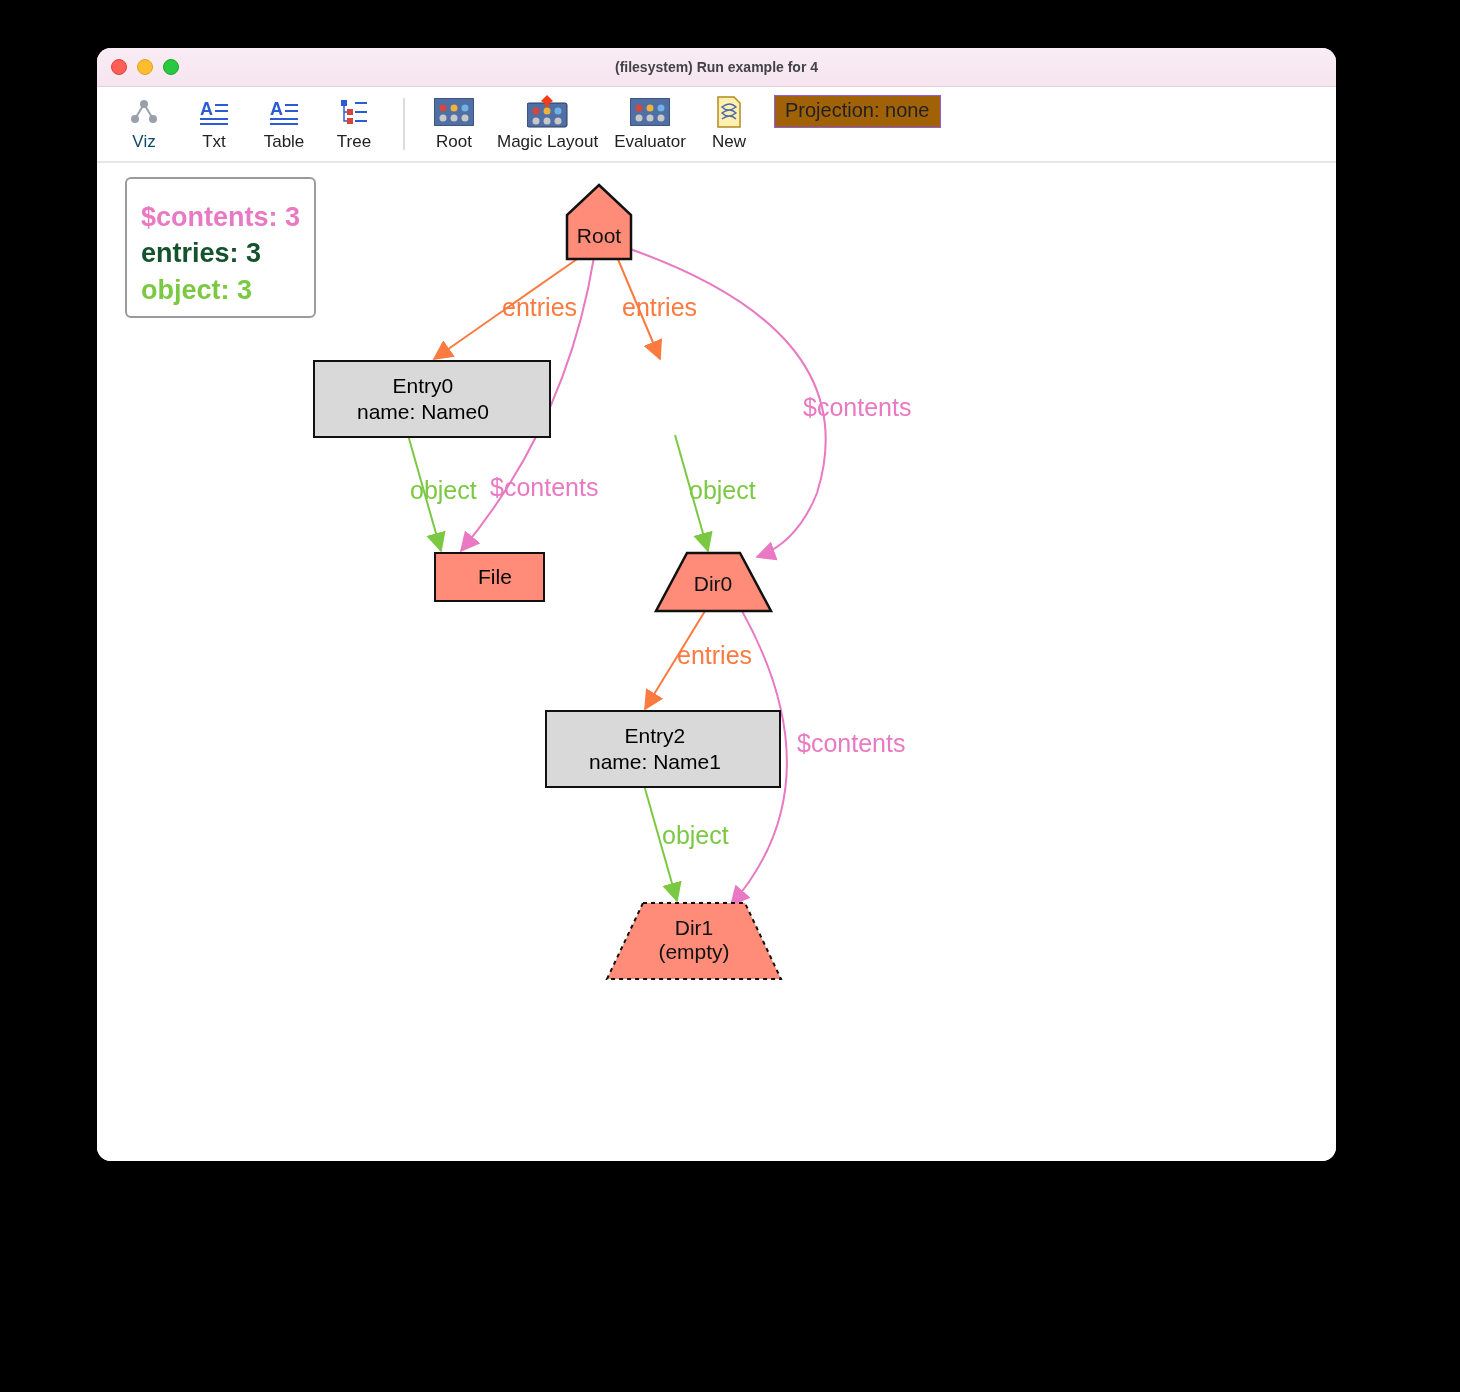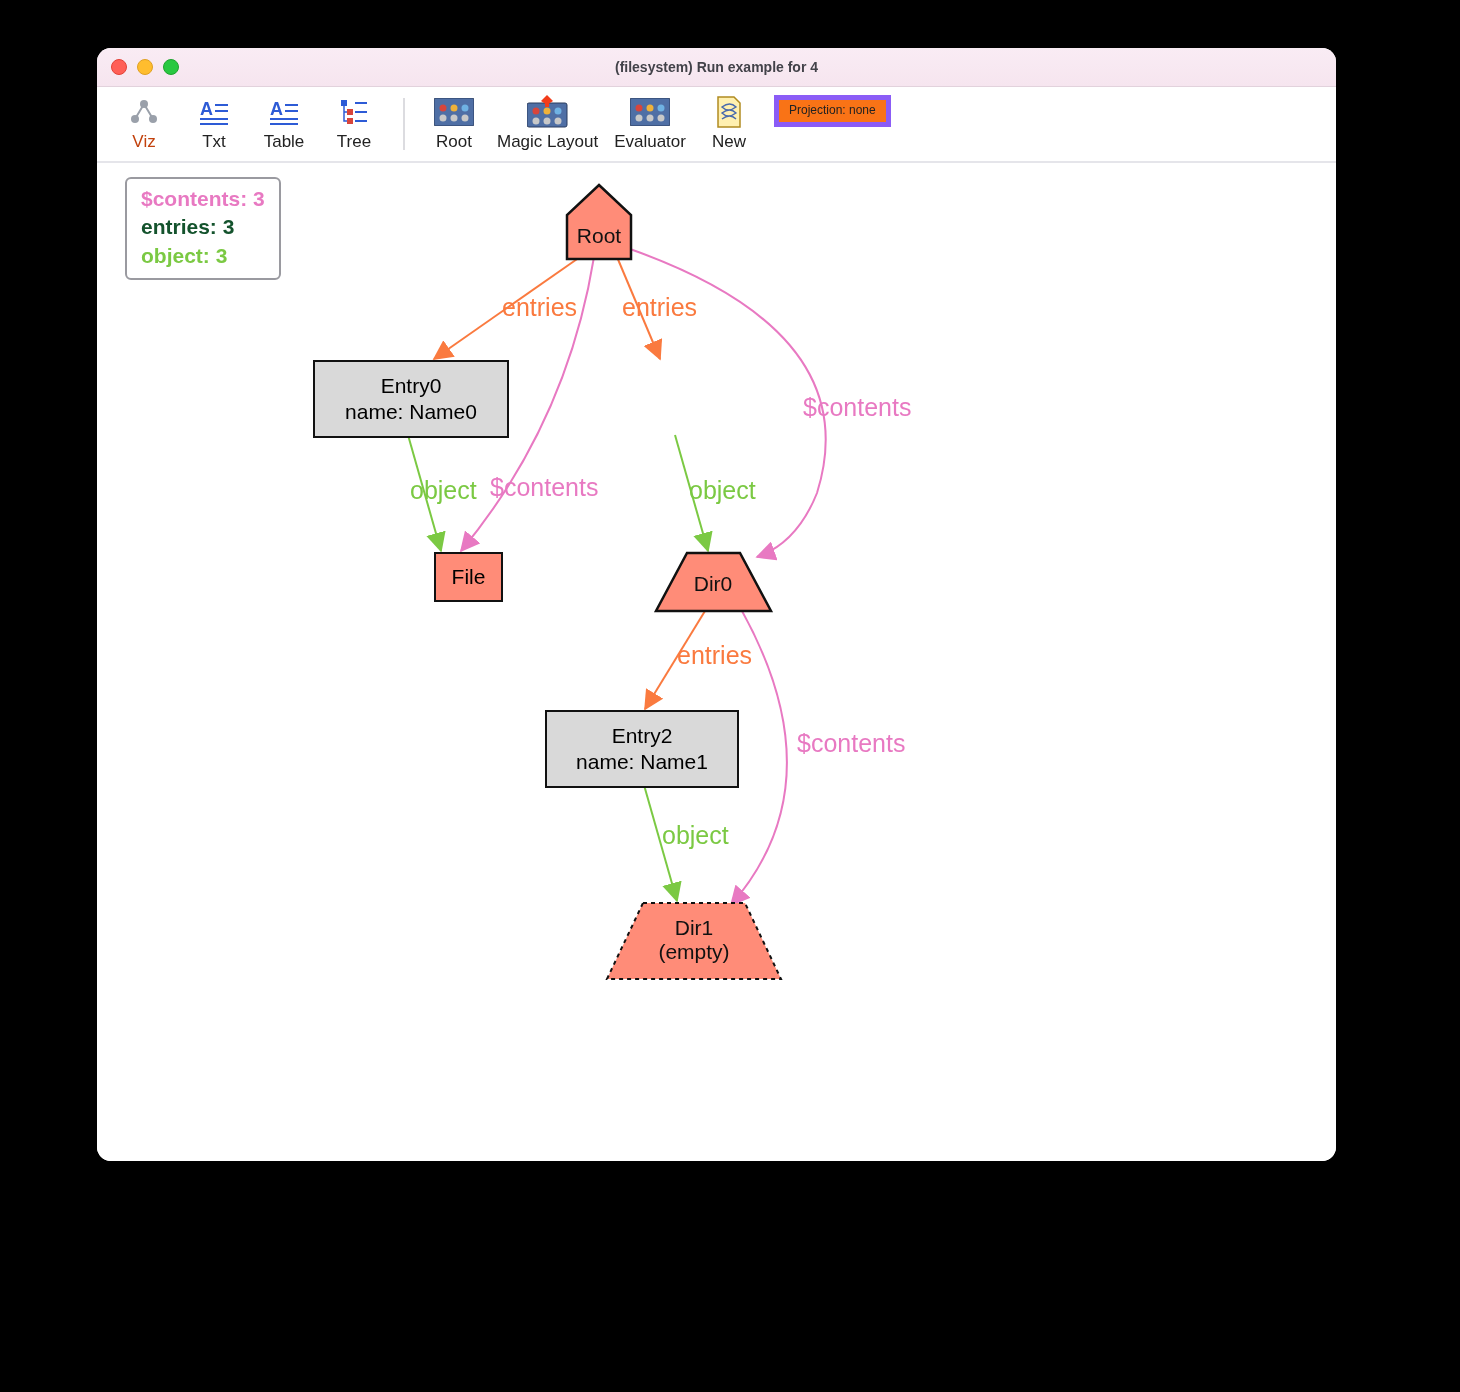--- a/index.html
+++ b/index.html
@@ -67,10 +67,10 @@
 
   .proj-box {
     margin-left: 10px;
-    border: 5px solid #8b5cf6;
-    background: #f97316;
+    border: 1px solid #8b5cf6;
+    background: #a16207;
     padding: 3px 10px 5px;
-    font-size: 12px;
+    font-size: 20px;
     color:#222;
     align-self: flex-start;
     margin-top: 8px;

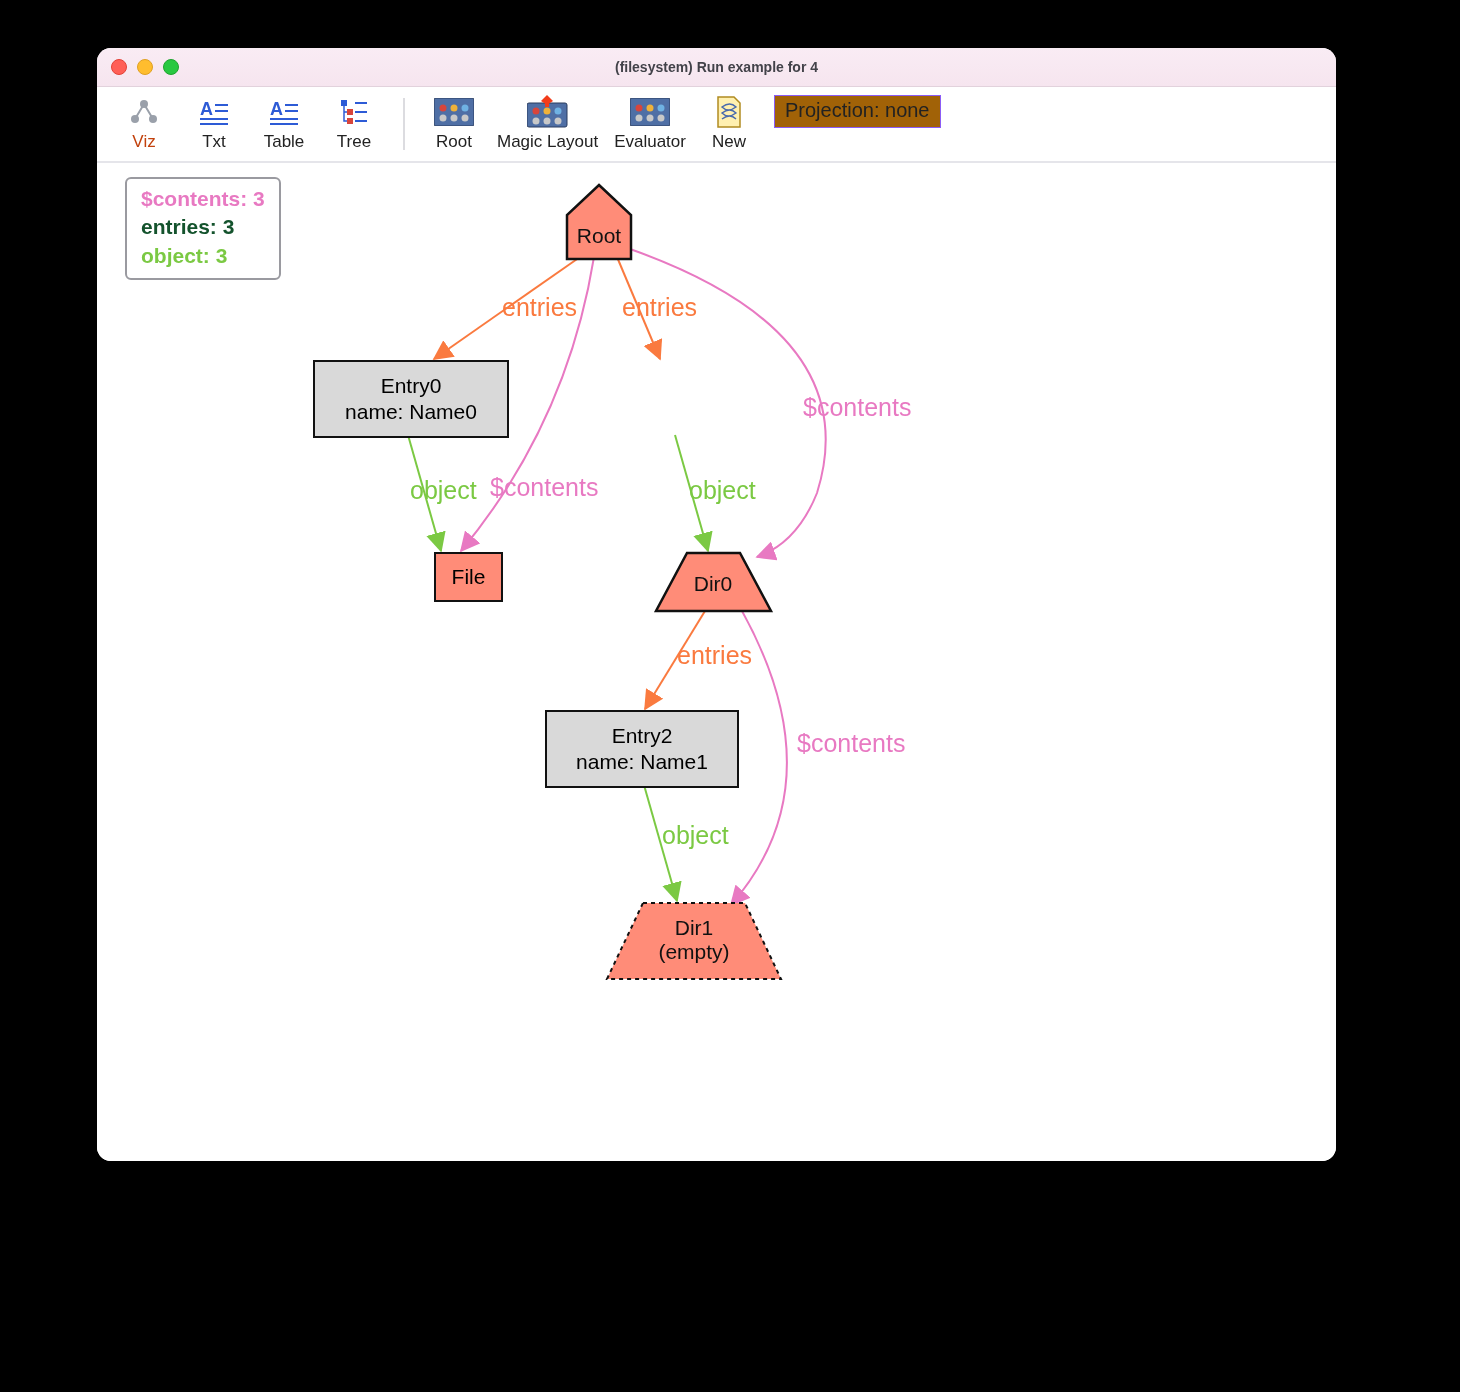--- a/index.html
+++ b/index.html
@@ -61,7 +61,7 @@
     cursor: default;
     color:#222;
   }
-  .tb-btn.active { color:#c2410c; }
+  .tb-btn.active { color:#0c4a6e; }
   .tb-btn .icon { height: 32px; display:flex; align-items:center; justify-content:center; margin-bottom:4px; }
   .tb-btn .lbl  { white-space: nowrap; }
 

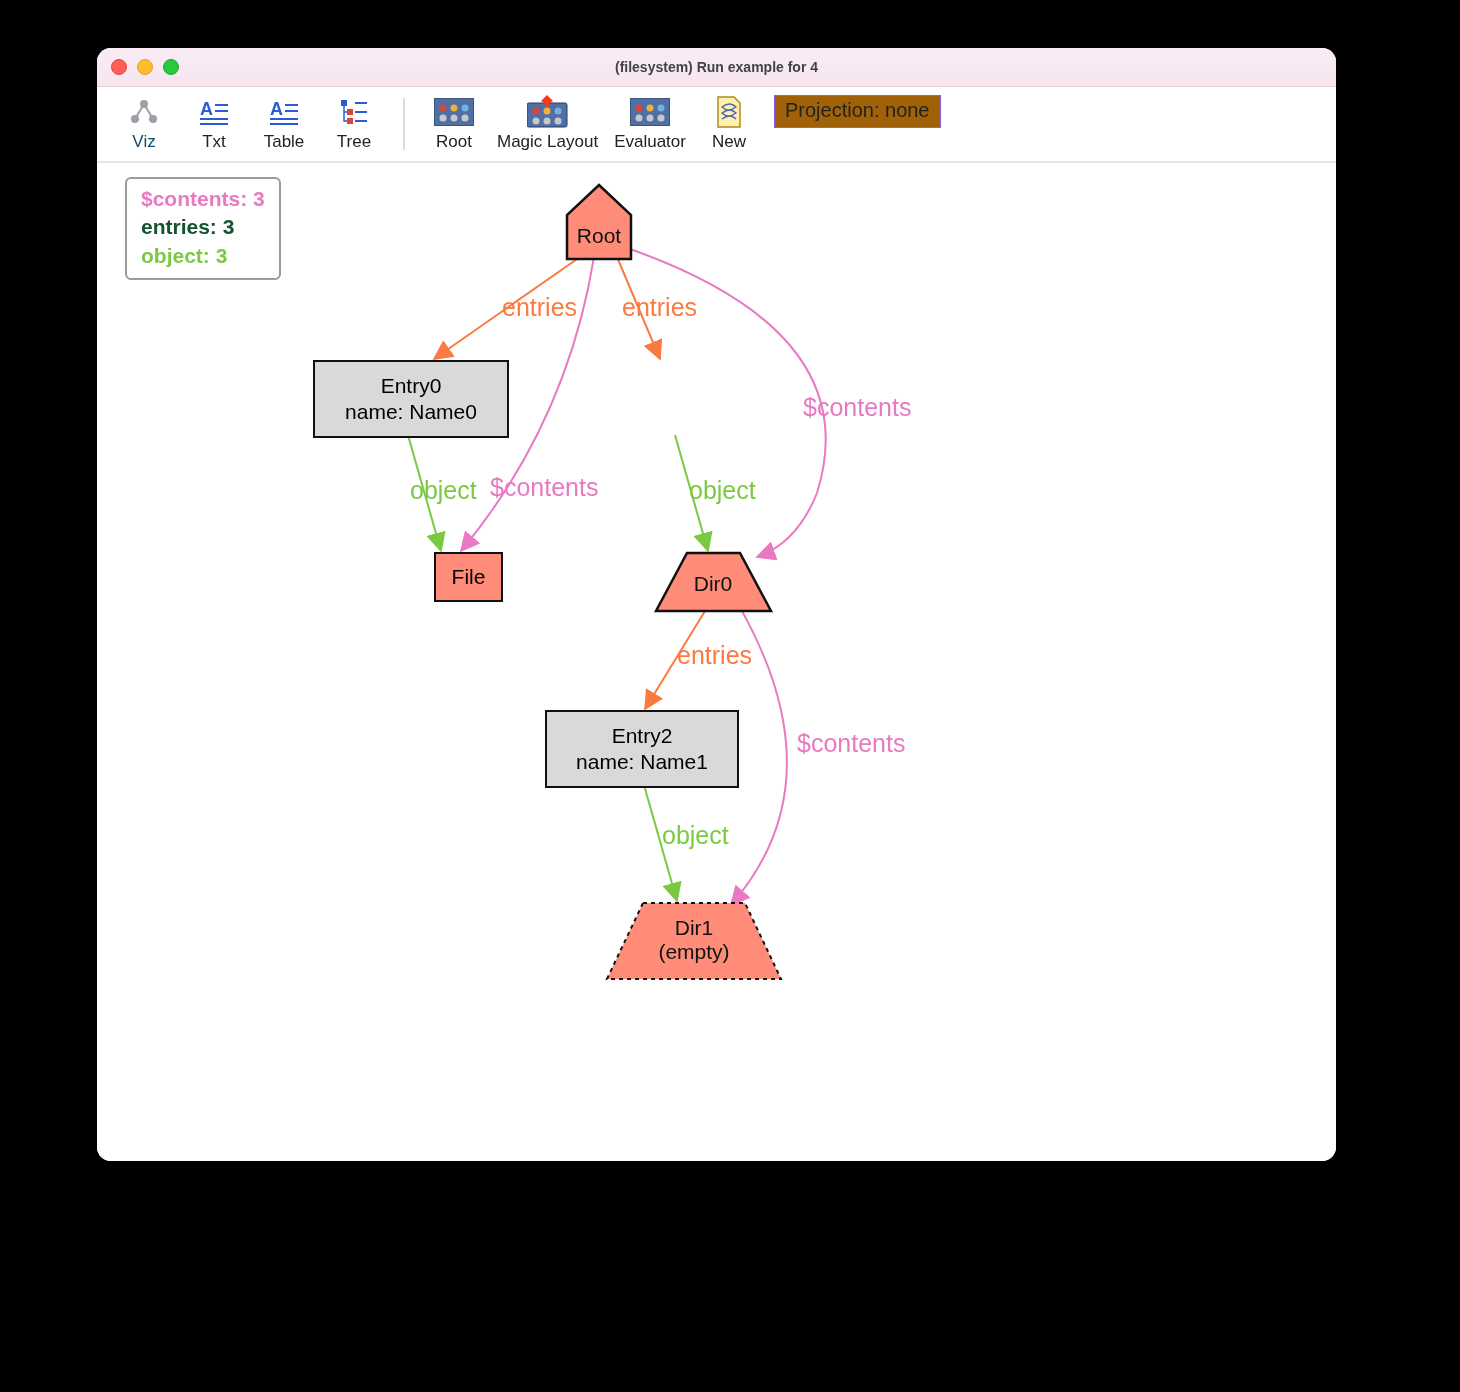--- a/index.html
+++ b/index.html
@@ -87,8 +87,8 @@
     left: 28px; top: 14px;
     border: 2px solid #9a9aa0;
     border-radius: 6px;
-    padding: 6px 14px 8px;
-    font-size: 21px;
+    padding: 20px 14px 8px;
+    font-size: 27px;
     line-height: 1.35;
   }
   .leg-contents { color:#e879c2; font-weight:600;}

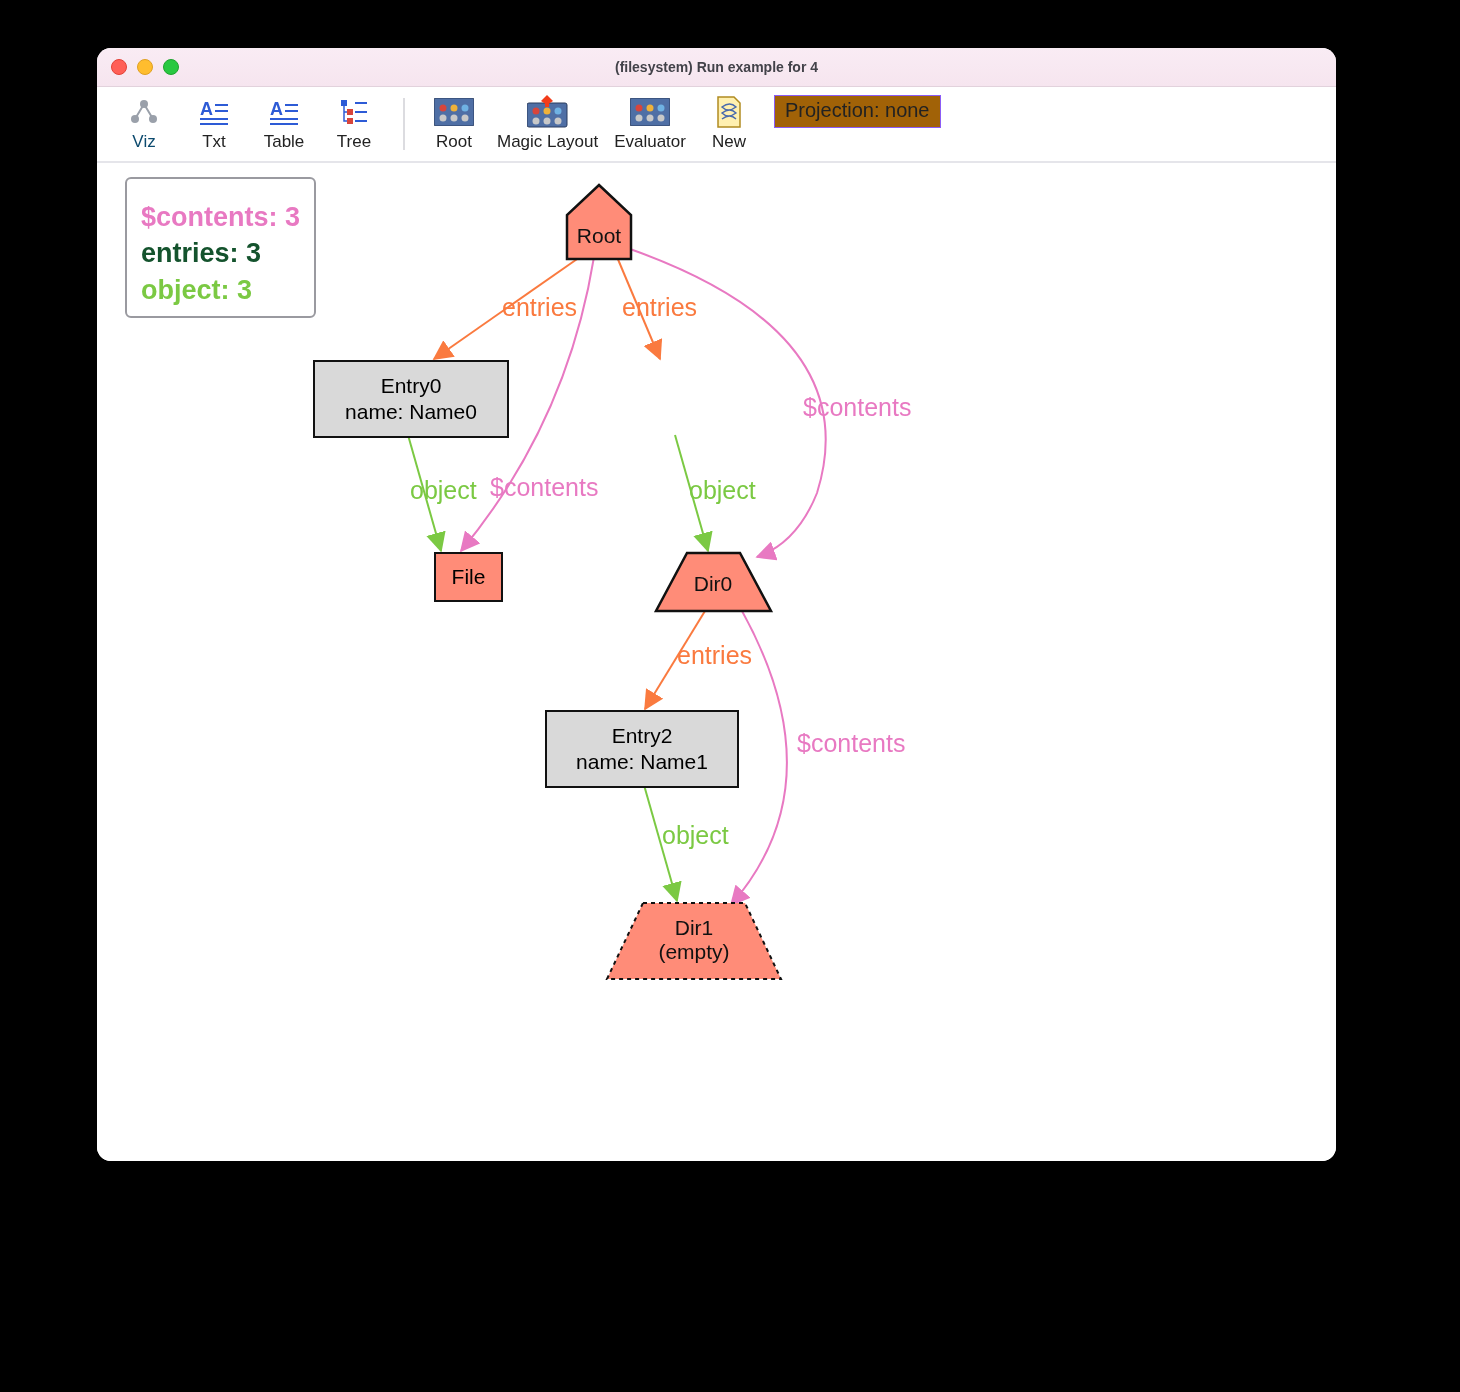--- a/index.html
+++ b/index.html
@@ -102,7 +102,7 @@
     line-height: 1.25;
     pointer-events: none;
   }
-  .nd { position:absolute; display:flex; align-items:center; justify-content:center; }
+  .nd { position:absolute; display:flex; align-items:center; justify-content:flex-start;padding-left:42px; }
 
   .rect-entry {
     background:#d9d9d9; border:2px solid #111;

